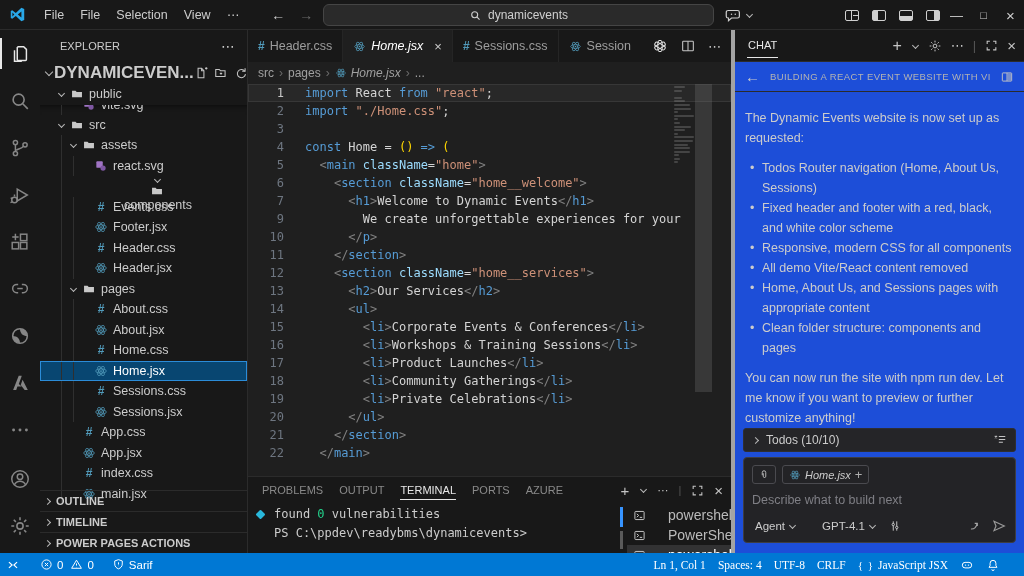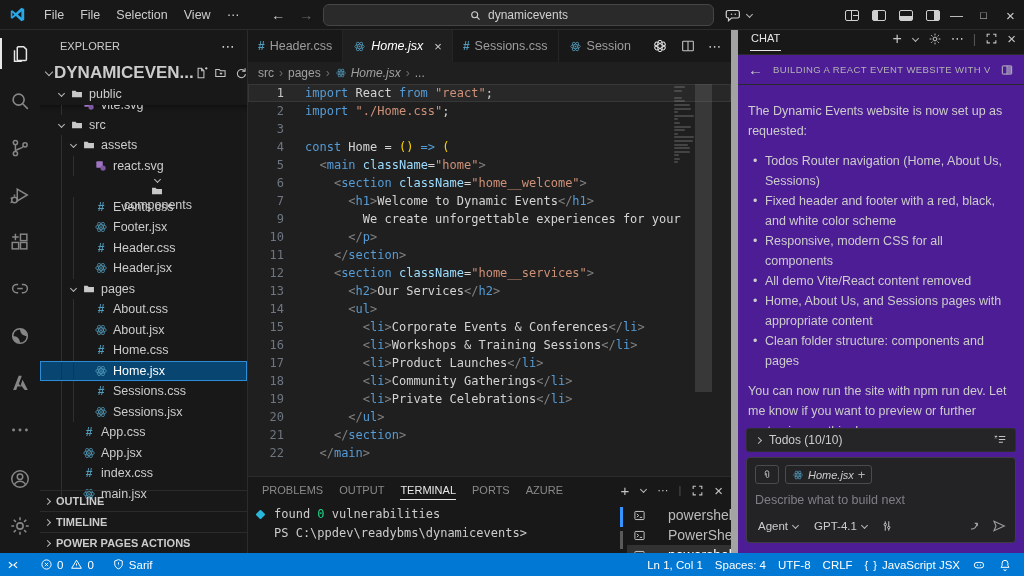--- a/index.html
+++ b/index.html
@@ -93,7 +93,7 @@
   #term-scroll-gray{position:absolute;right:108px;top:54px;width:3px;height:18px;background:#5a5a5a;}
 
   
-  #chat{position:absolute;top:23px;bottom:23px;right:0;width:293px;background:#4c1d95;border-left:7px solid #a3a3a3;overflow:hidden;}
+  #chat{position:absolute;top:30px;bottom:23px;right:0;width:293px;background:#1d4ed8;border-left:4px solid #a3a3a3;overflow:hidden;}
   #chat-head{height:32px;background:#181818;display:flex;align-items:center;padding:0 8px 0 12px;border-bottom:1px solid #2b2b2b;}
   #chat-title{font-size:11px;color:#e7e7e7;border-bottom:1px solid #e7e7e7;padding:6px 1px;}
   #chat-head-actions{margin-left:auto;display:flex;align-items:center;gap:9px;color:#c5c5c5;}

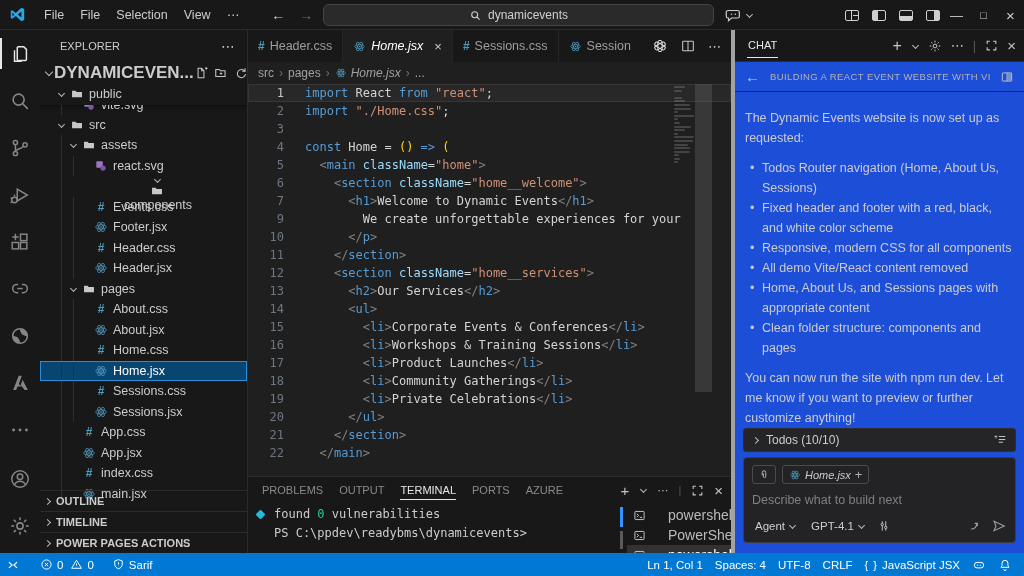--- a/index.html
+++ b/index.html
@@ -852,7 +852,7 @@
             <span>Agent</span>
             <span class="chev sm"></span>
           </span>
-        <span class="grp" style="margin-left:6px">
+        <span class="grp" style="margin-left:17px">
             <span>GPT-4.1</span>
             <span class="chev sm"></span>
           </span>

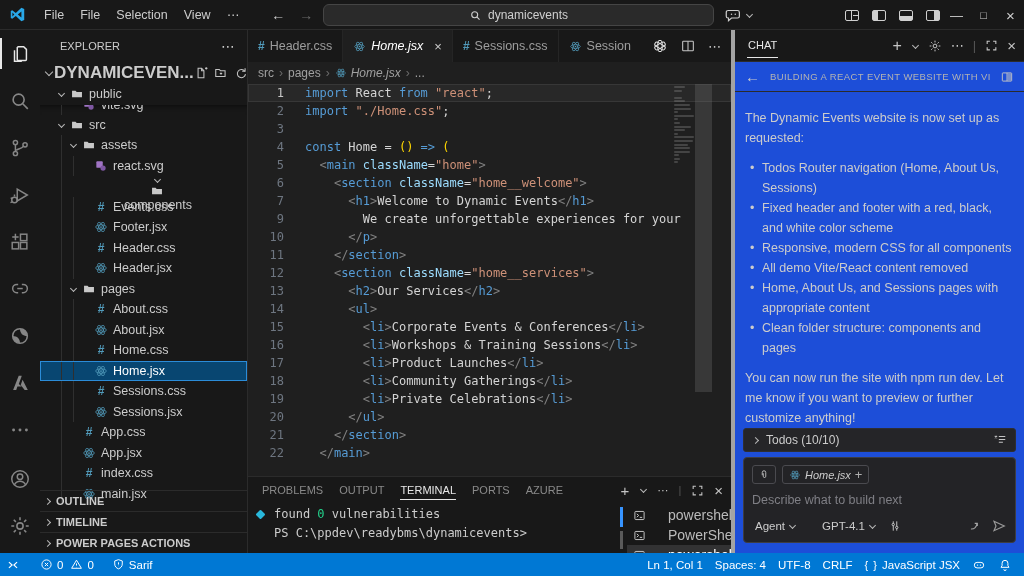--- a/index.html
+++ b/index.html
@@ -125,7 +125,7 @@
   #statusbar{position:absolute;left:0;right:0;bottom:0;height:23px;background:#0078d4;color:#ffffff;display:flex;align-items:center;font-size:11.5px;z-index:30;}
   .sb-item{display:flex;align-items:center;gap:4px;padding:0 6px;height:23px;}
   .sb-item .ic{color:#ffffff;}
-  #sb-right{margin-left:auto;display:flex;align-items:flex-end;padding-right:6px;}
+  #sb-right{margin-left:auto;display:flex;align-items:flex-end;padding-right:18px;font-family:Liberation Serif, serif;}
   .braces{font-size:11px;letter-spacing:1px;}
 </style>
 </head>

